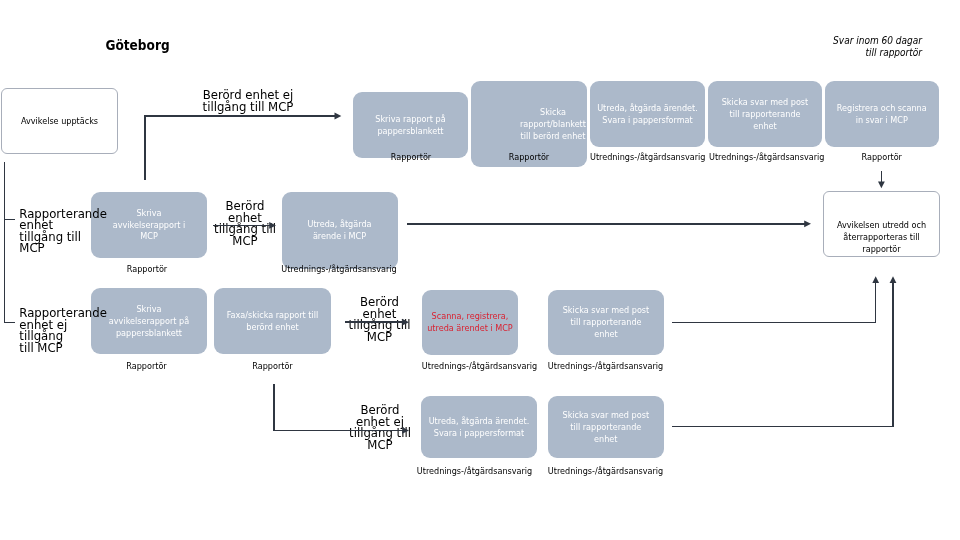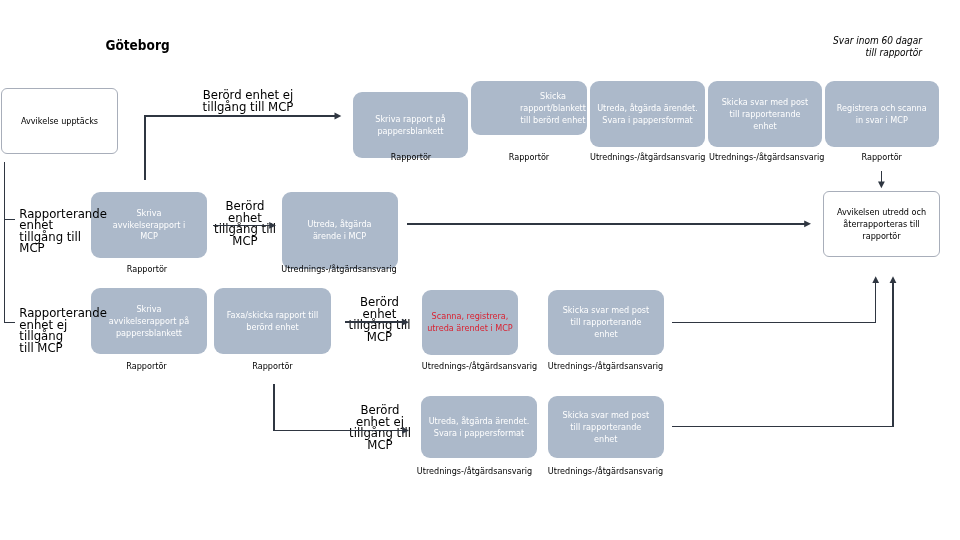--- a/index.html
+++ b/index.html
@@ -51,7 +51,7 @@
   </div>
   <div class="cap" style="left:353.5px;top:150.8px;width:115px;">Rapportör</div>
 
-  <div class="node proc" style="left:471px;top:81px;width:116px;height:54px;padding-left:48px;">
+  <div class="node proc" style="left:471px;top:81px;width:116px;height:86px;padding-left:48px;">
     <span><i>Skicka rapport/blankett</i><br><i>till berörd enhet</i></span>
   </div>
   <div class="cap" style="left:471px;top:150.8px;width:116px;">Rapportör</div>

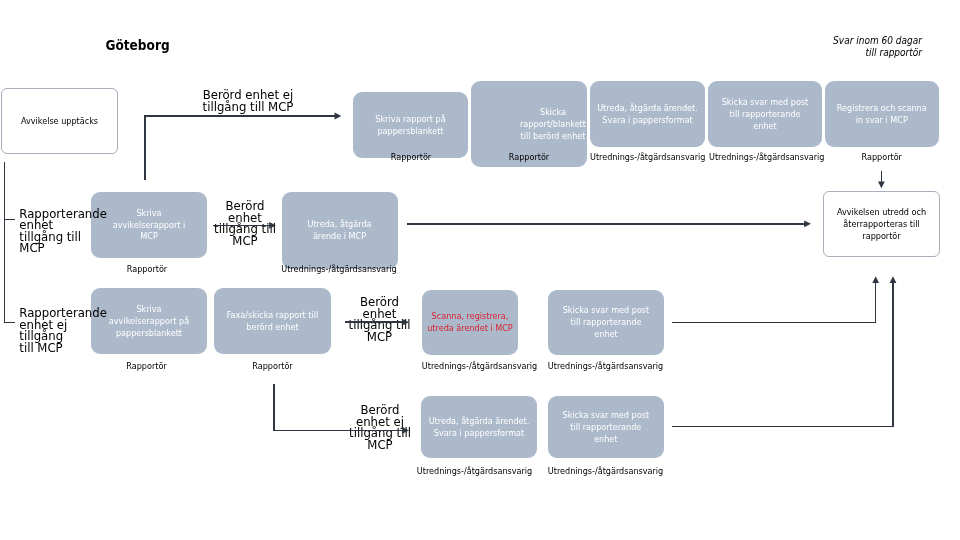--- a/index.html
+++ b/index.html
@@ -81,7 +81,7 @@
   </div>
   <div class="cap" style="left:281px;top:262.5px;width:116px;">Utrednings-/åtgärdsansvarig</div>
 
-  <div class="node term" style="left:823px;top:191px;width:117px;height:66px;">
+  <div class="node term" style="left:823px;top:191px;width:117px;height:66px;align-items:flex-end;">
     <span><i>Avvikelsen utredd och</i><br><i>återrapporteras till</i><br><i>rapportör</i></span>
   </div>
 

